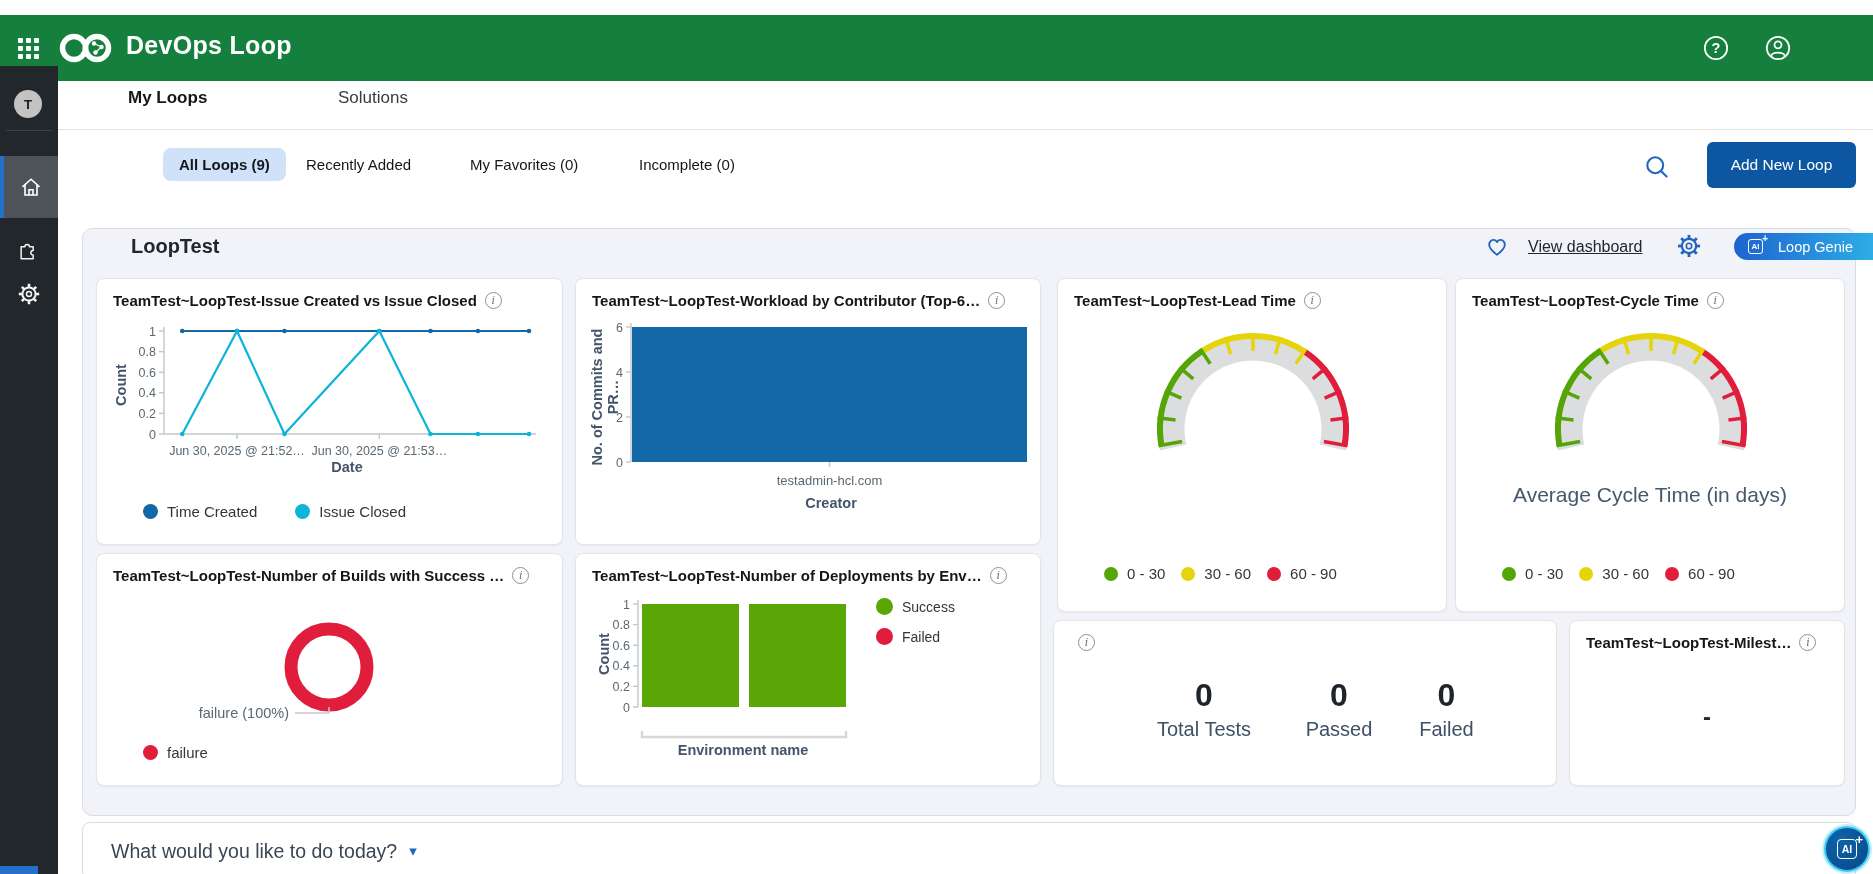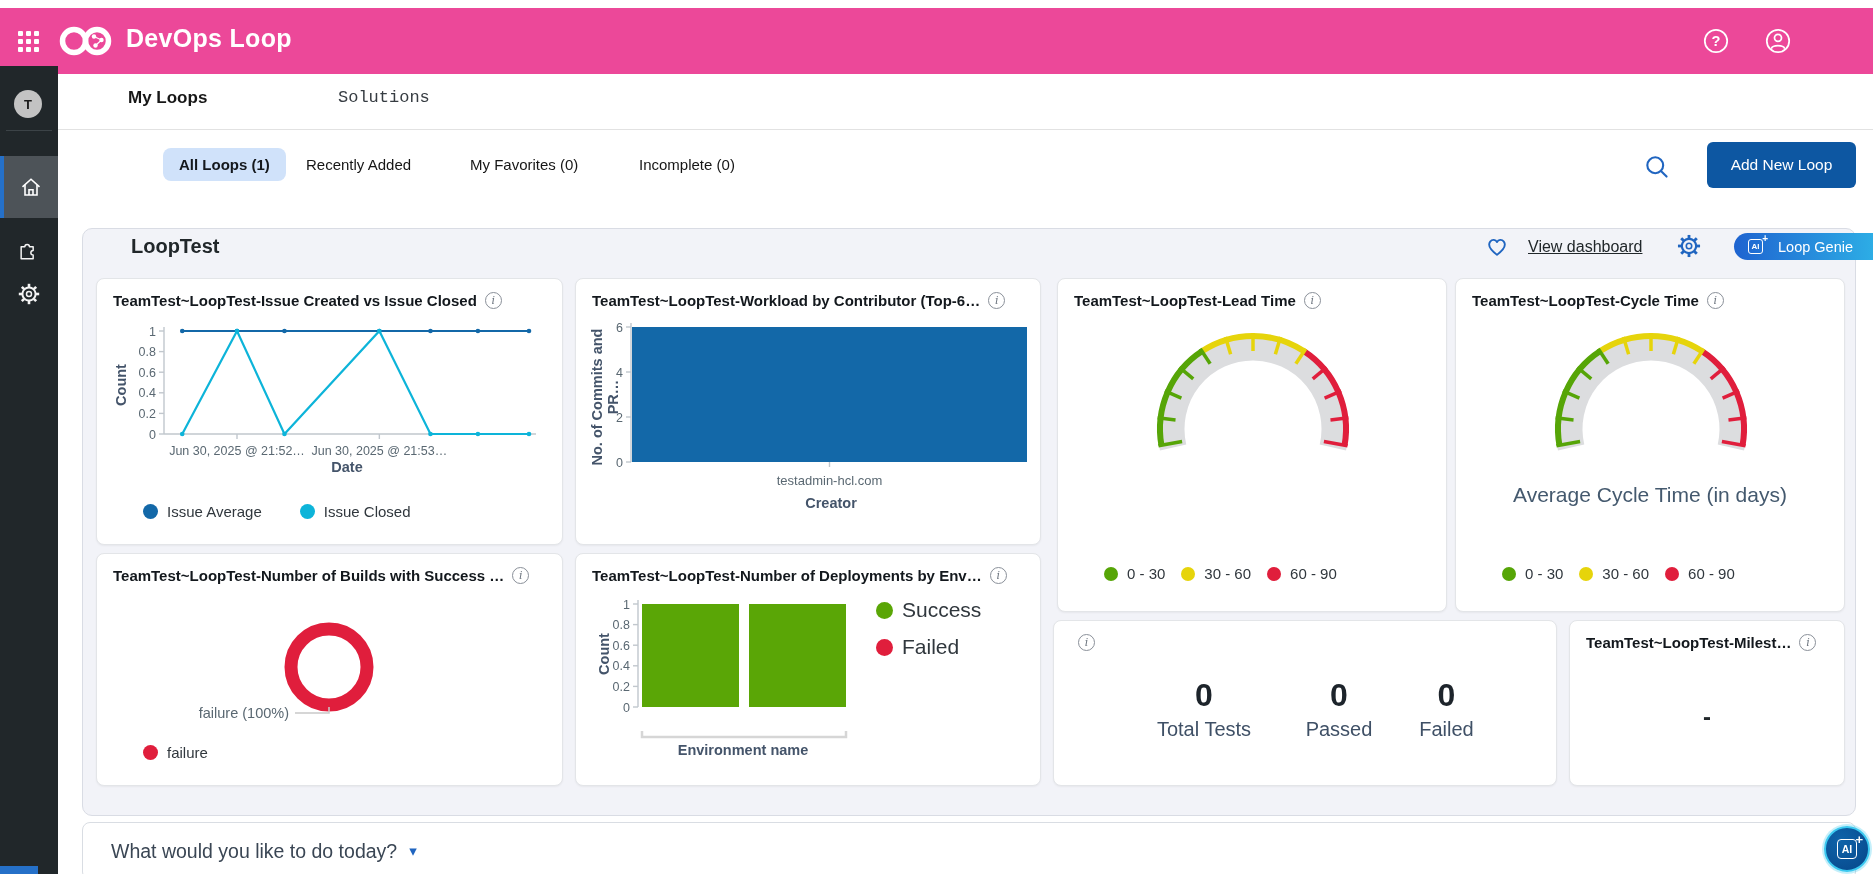--- a/index.html
+++ b/index.html
@@ -7,7 +7,7 @@
        font-family:"Liberation Sans",sans-serif;color:#161616;}
   .abs{position:absolute;}
   
-  .topbar{position:absolute;left:0;top:8px;width:1873px;height:66px;background:#ec4899;}
+  .topbar{position:absolute;left:0;top:15px;width:1873px;height:66px;background:#15803d;}
   .waffle{position:absolute;left:18px;top:23px;width:21px;height:21px;display:grid;
           grid-template-columns:repeat(3,1fr);grid-template-rows:repeat(3,1fr);gap:3.5px;cursor:pointer;}
   .waffle i{background:#fff;border-radius:1px;display:block;}

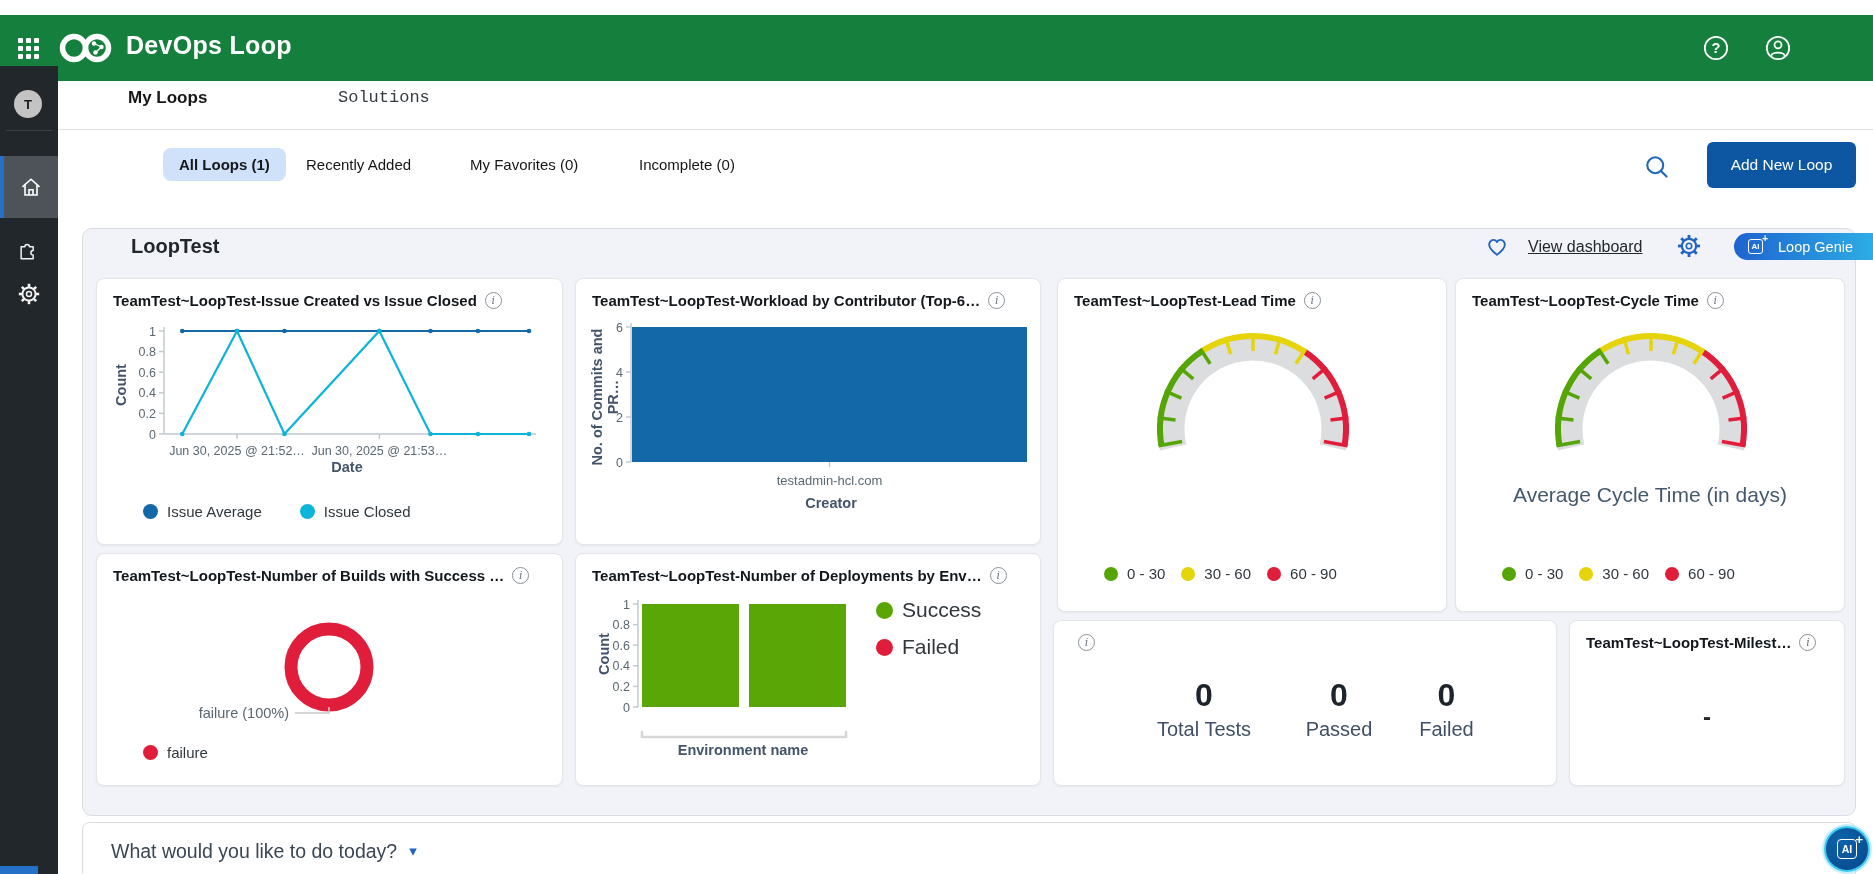--- a/index.html
+++ b/index.html
@@ -23,7 +23,7 @@
   
   .nav-tab{position:absolute;top:88px;font-size:17px;cursor:pointer;}
   .nav-tab.active{font-weight:bold;color:#161616;}
-  .nav-tab.plain{color:#363c42;font-family:Liberation Mono, monospace;}
+  .nav-tab.plain{color:#363c42;}
   .nav-divider{position:absolute;left:58px;top:129px;width:1815px;height:1px;background:#e2e2e2;}
   
   .pill{position:absolute;left:163px;top:148px;background:#d0e2fa;border-radius:8px;padding:8px 16px;

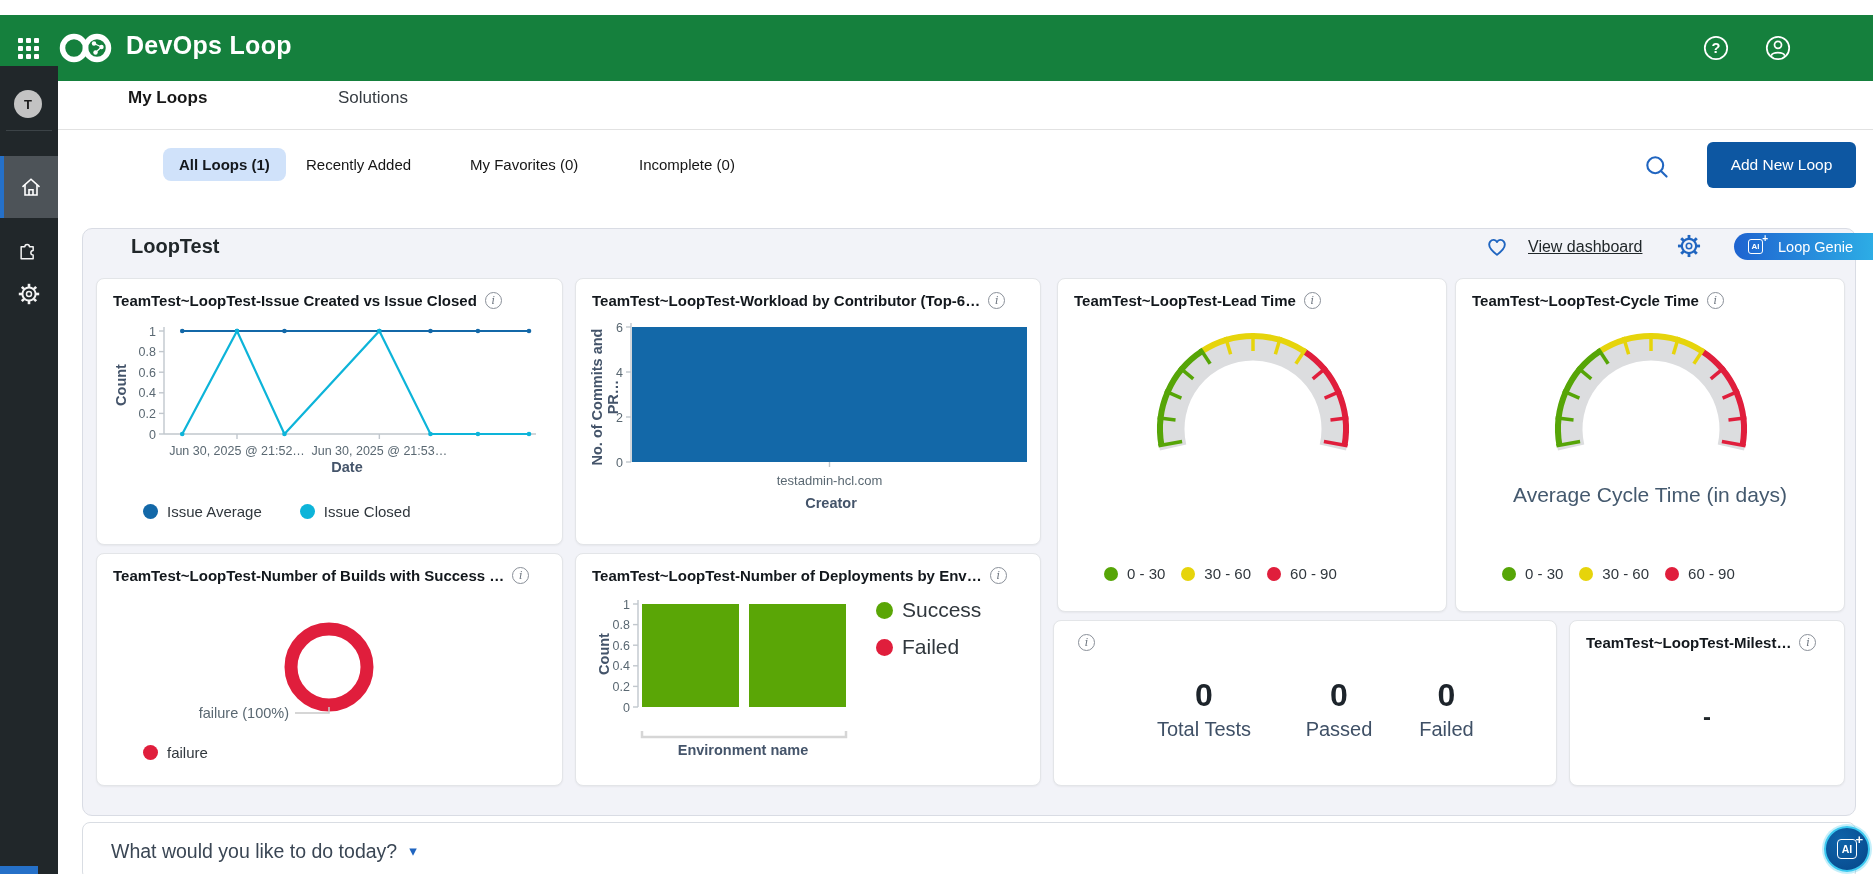--- a/index.html
+++ b/index.html
@@ -162,7 +162,7 @@
   <div class="nav-tab plain" style="left:338px">Solutions</div>
   <div class="nav-divider"></div>
 
-  <div class="pill">All Loops (1)</div>
+  <div class="pill">All Loops (9)</div>
   <div class="ftab" style="left:306px">Recently Added</div>
   <div class="ftab" style="left:470px">My Favorites (0)</div>
   <div class="ftab" style="left:639px">Incomplete (0)</div>

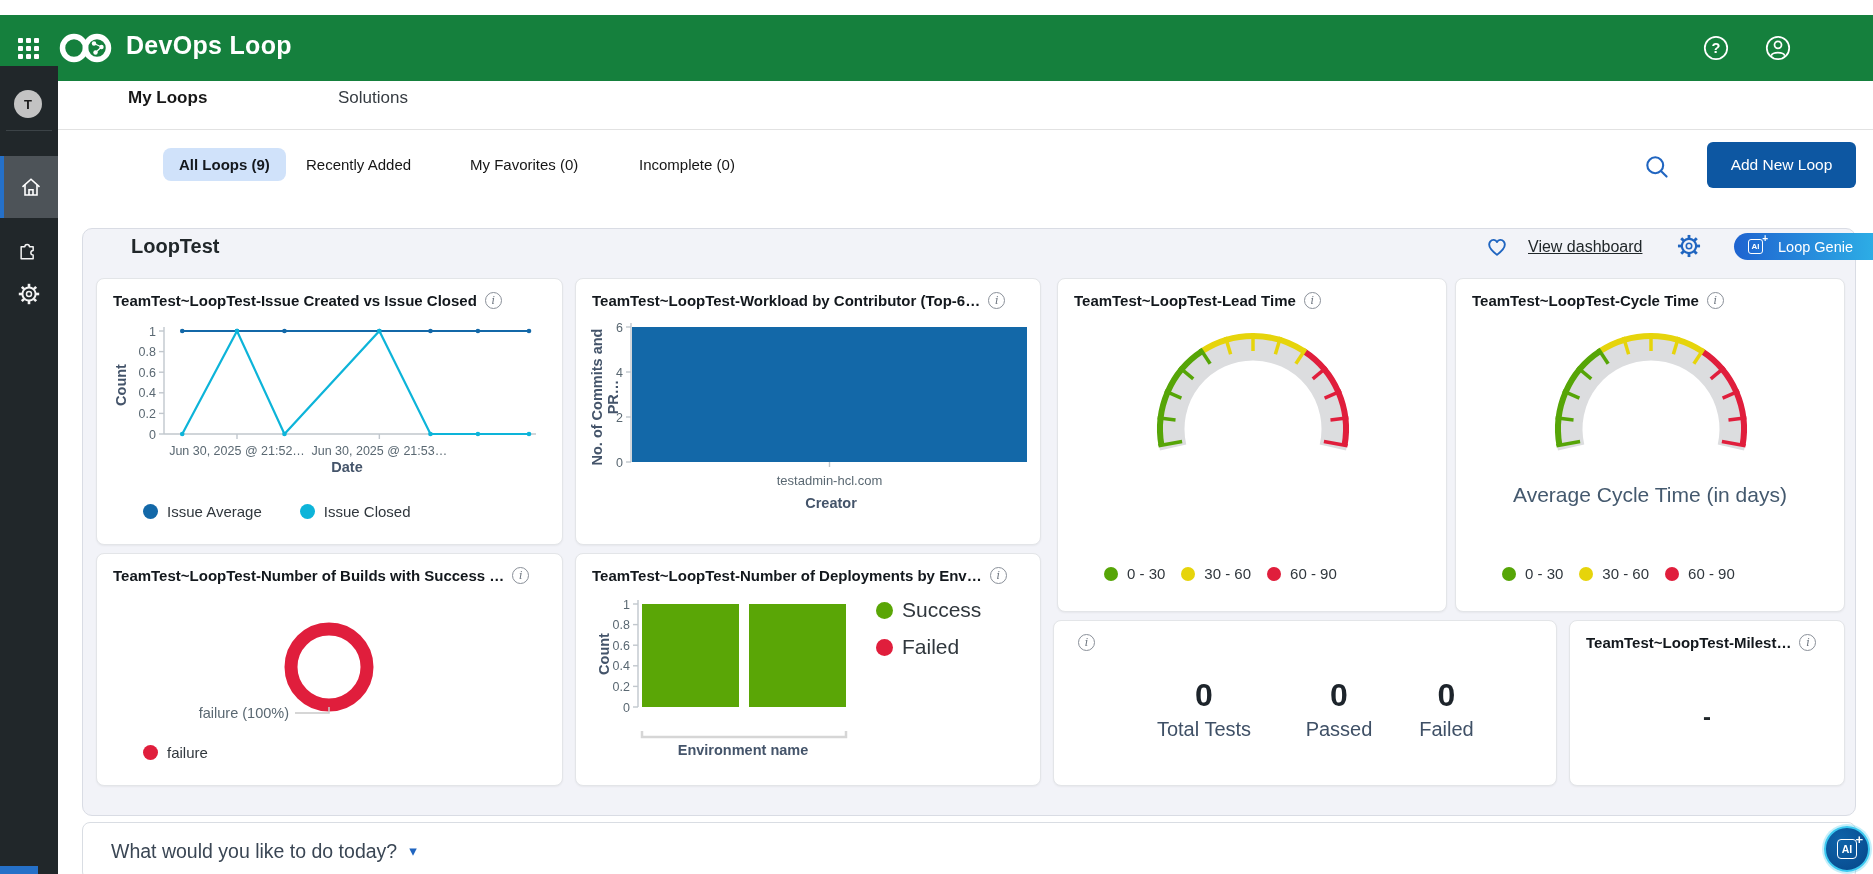--- a/index.html
+++ b/index.html
@@ -236,7 +236,7 @@
     <div class="legend" style="left:46px;top:224px">
       <span class="litem">
         <i class="ldot" style="background: rgb(19, 104, 168);"></i>
-        <span>Issue Average</span>
+        <span>Time Created</span>
       </span>
       <span class="litem">
         <i class="ldot" style="background: rgb(13, 180, 217);"></i>

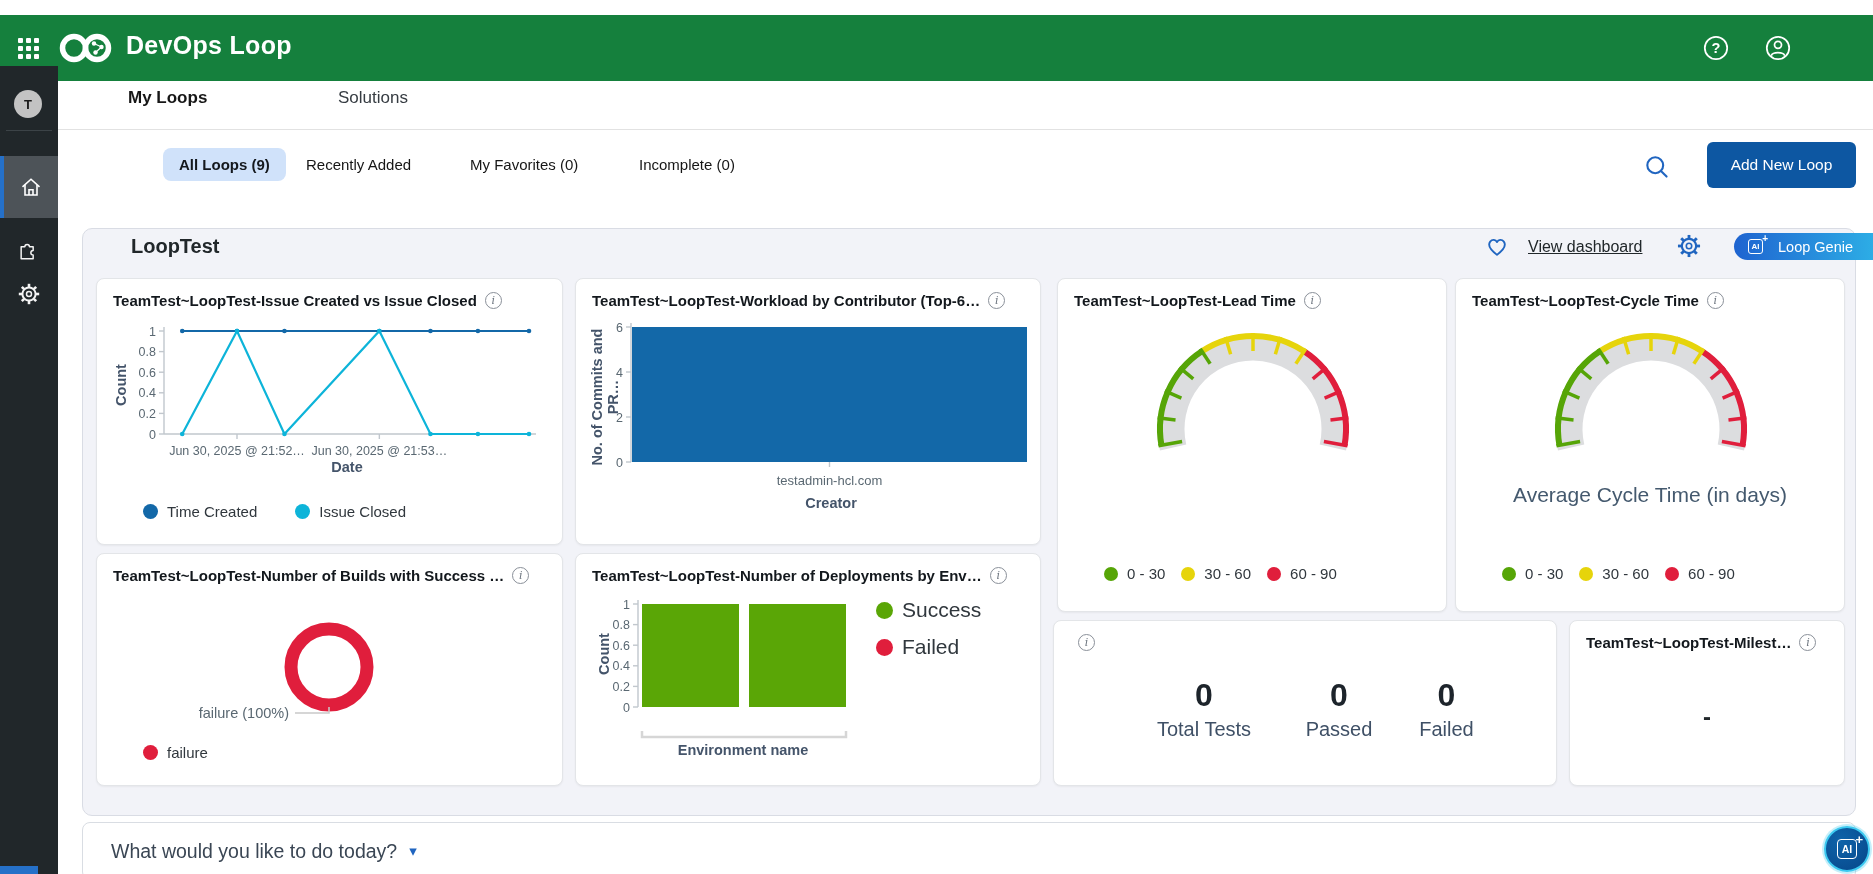--- a/index.html
+++ b/index.html
@@ -54,7 +54,7 @@
   .ylab{position:absolute;transform:rotate(-90deg);font-weight:bold;font-size:14.5px;color:#44546a;text-align:center;}
   .xlab{position:absolute;text-align:center;font-weight:bold;font-size:14.5px;color:#44546a;}
   .legend{position:absolute;display:flex;gap:38px;align-items:center;font-size:15px;color:#30373d;}
-  .legend-v{position:absolute;display:flex;flex-direction:column;gap:13px;font-size:21px;color:#30373d;}
+  .legend-v{position:absolute;display:flex;flex-direction:column;gap:13px;font-size:14px;color:#30373d;}
   .litem{display:flex;align-items:center;cursor:pointer;}
   .ldot{width:15px;height:15px;border-radius:50%;display:inline-block;margin-right:9px;flex:none;}
   .ldot.sm{width:14px;height:14px;}

